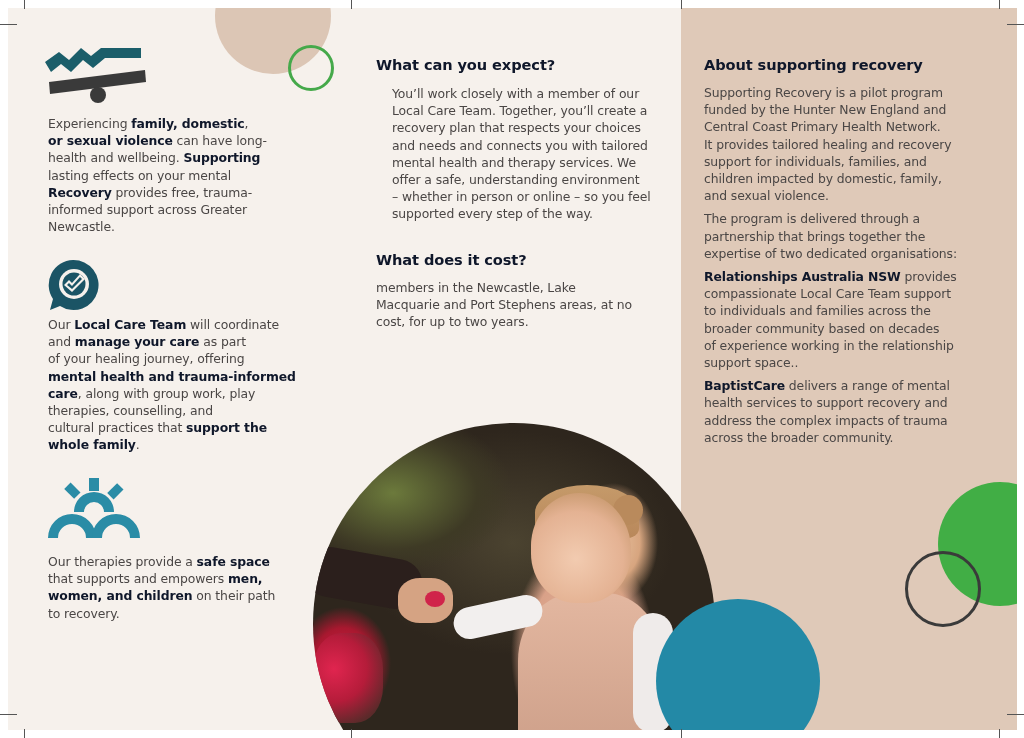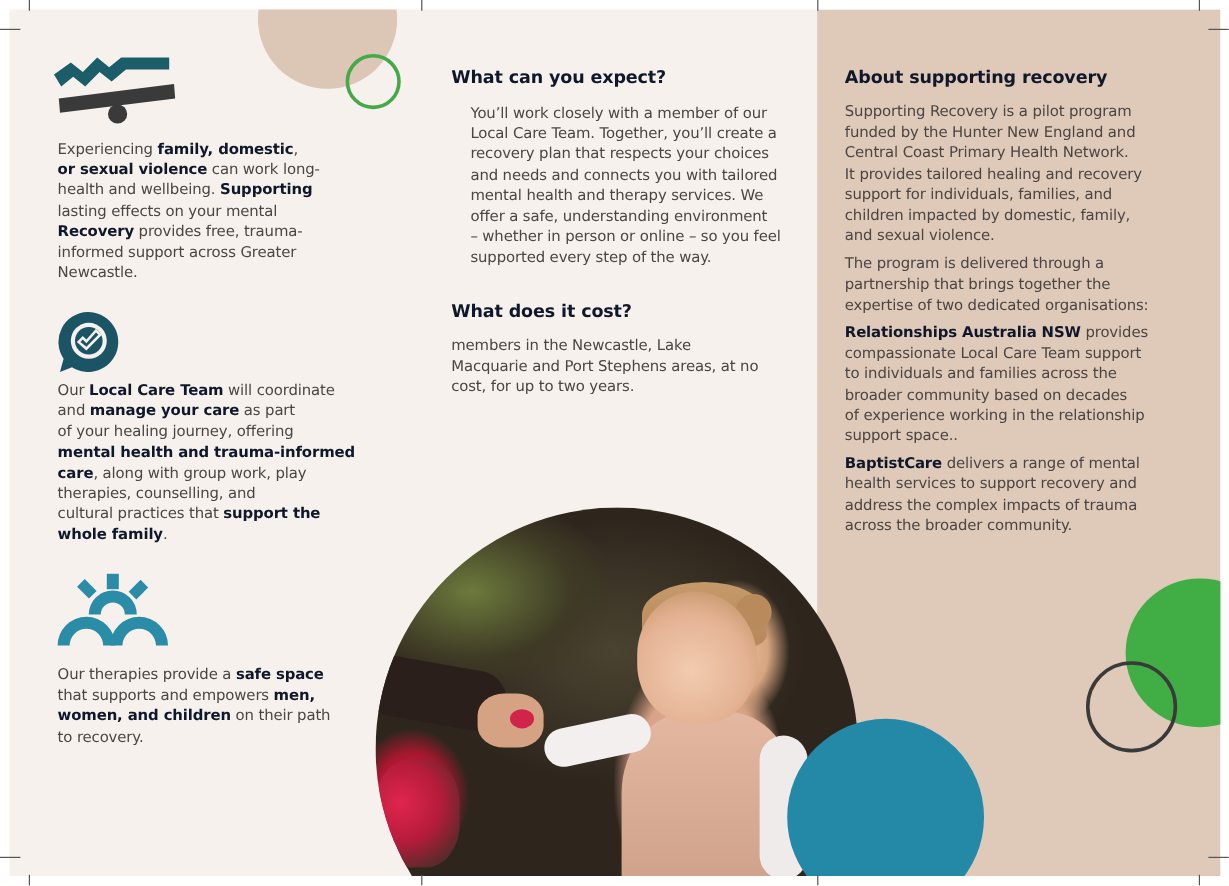--- a/index.html
+++ b/index.html
@@ -71,7 +71,7 @@
 
   <div class="body-text" style="left:40px; top:107px; width:250px;">
     <div><span>Experiencing </span><b>family, domestic</b><span>,</span></div>
-    <div><b>or sexual violence</b><span> can work long-</span></div>
+    <div><b>or sexual violence</b><span> can have long-</span></div>
     <div><span>health and wellbeing. </span><b>Supporting</b></div>
     <div>lasting effects on your mental</div>
     <div><b>Recovery</b><span> provides free, trauma-</span></div>

